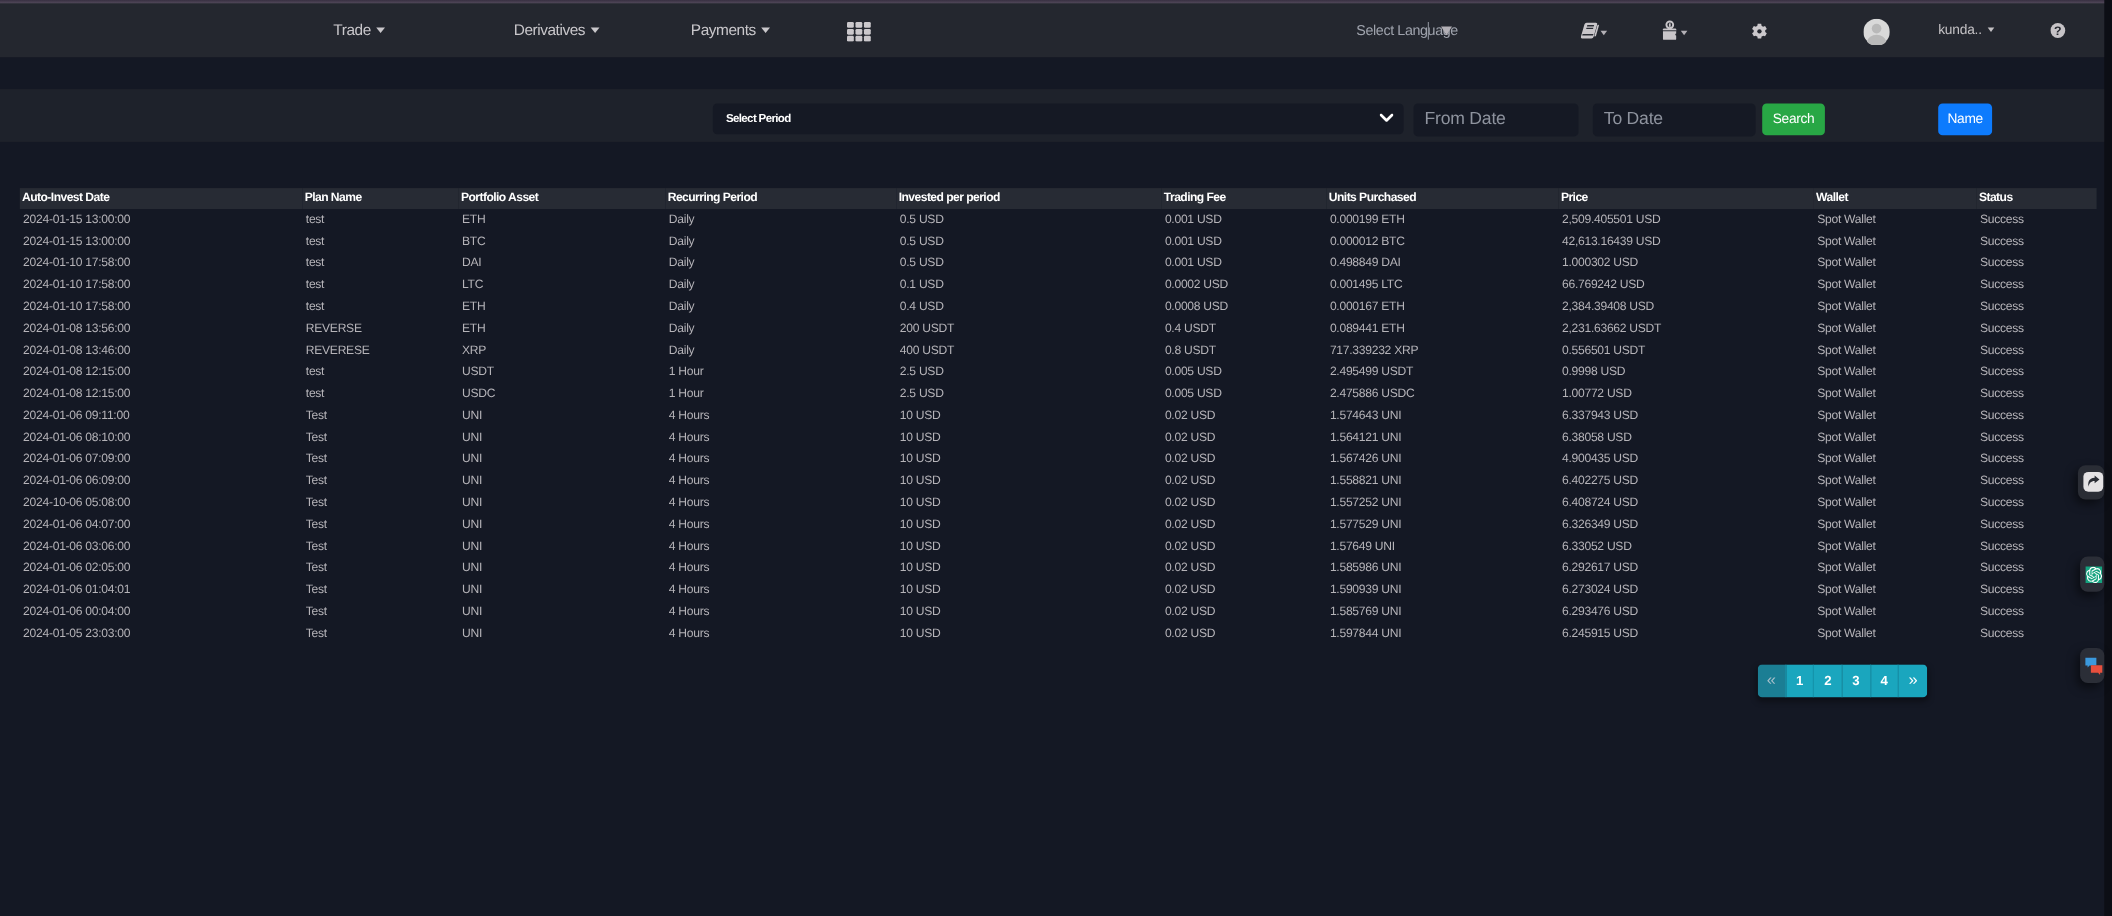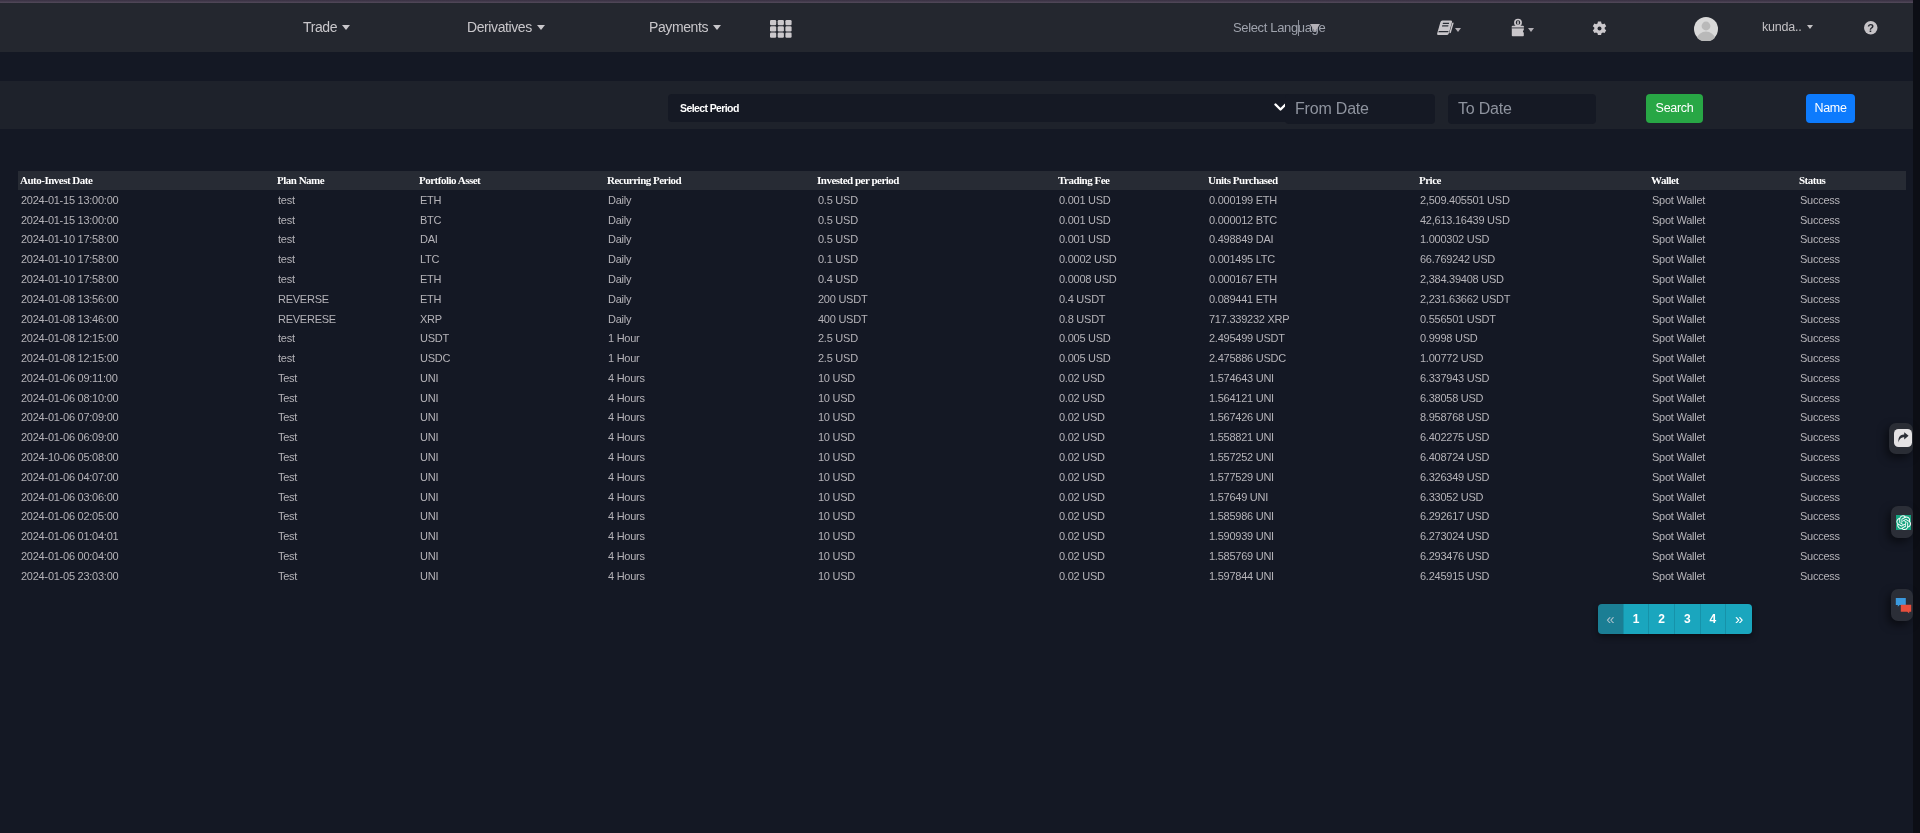--- a/index.html
+++ b/index.html
@@ -60,7 +60,7 @@
 <div id="navbar" class="abs">
   <span class="navitem" style="left:267px">Trade<span class="caret"></span></span>
   <span class="navitem" style="left:431px">Derivatives<span class="caret"></span></span>
-  <span class="navitem" style="left:613px">Payments<span class="caret"></span></span>
+  <span class="navitem" style="left:592px">Payments<span class="caret"></span></span>
 
   <svg class="abs" style="left:769.9px;top:16.6px" width="22" height="18" viewBox="0 0 22 18">
     <g fill="#cbc8cc">

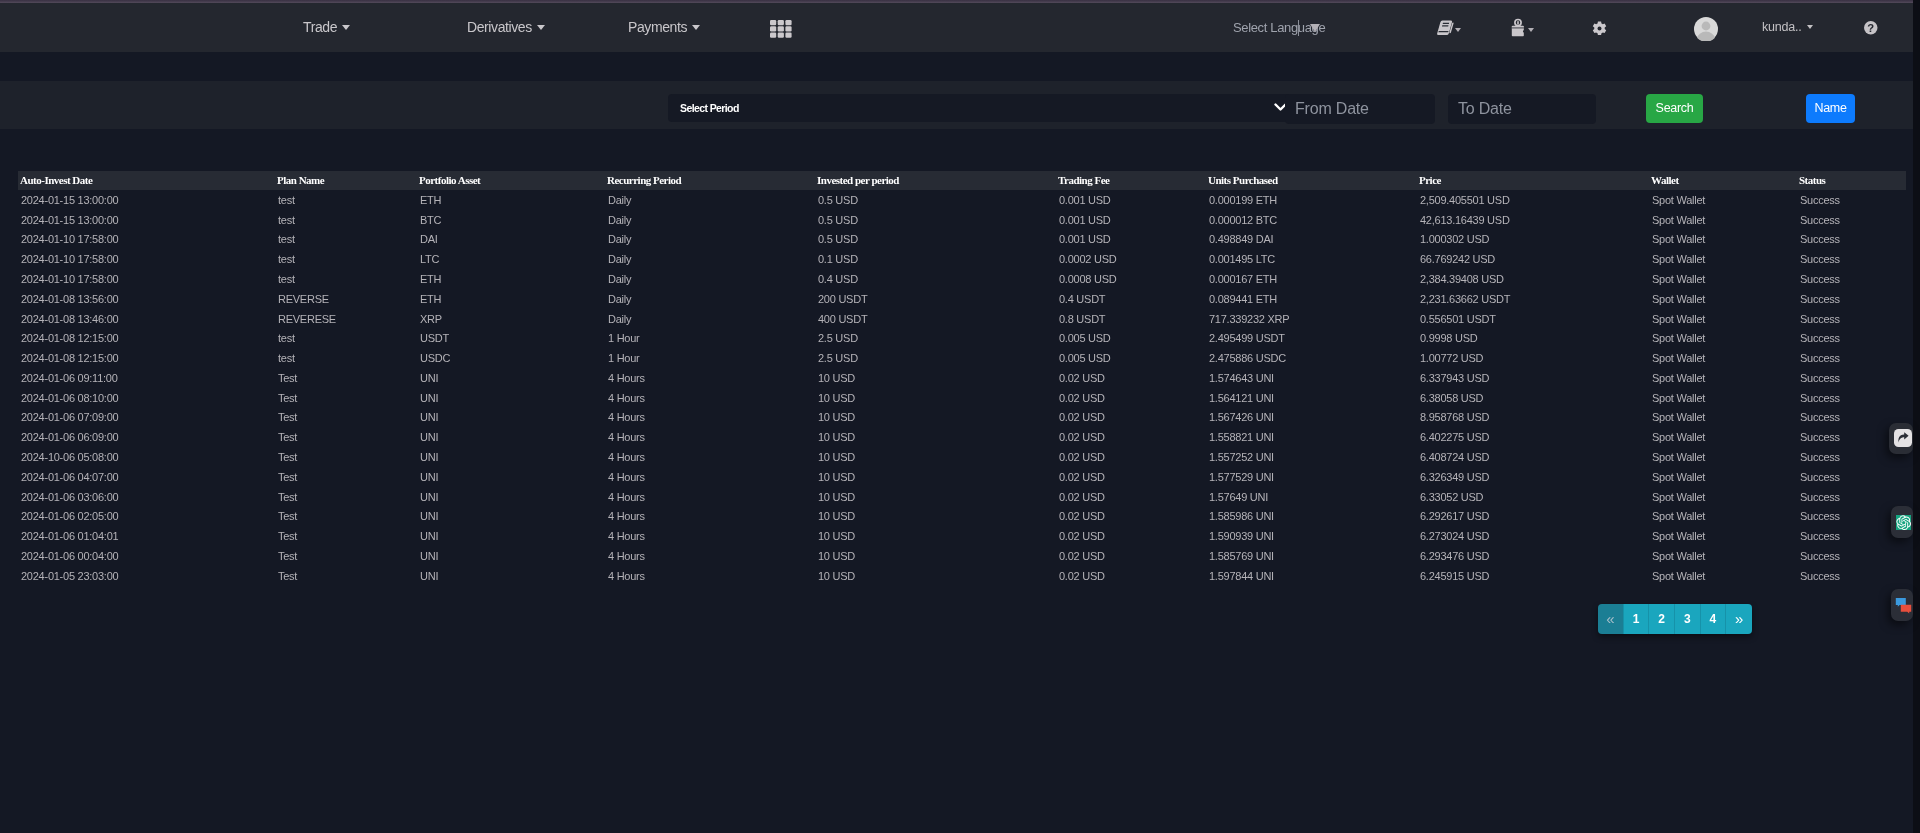--- a/index.html
+++ b/index.html
@@ -118,7 +118,7 @@
 </div>
 
 <div id="band" class="abs">
-  <div class="sel" style="left:668px;width:628px">
+  <div class="sel" style="left:648px;width:628px">
     <span class="lbl">Select Period</span>
     <svg class="chev" style="left:606px" viewBox="0 0 13 9">
         <path d="M1.5 1.5 L6.5 6.5 L11.5 1.5" fill="none" stroke="#fff" stroke-width="2.4" stroke-linecap="round" stroke-linejoin="round"></path>

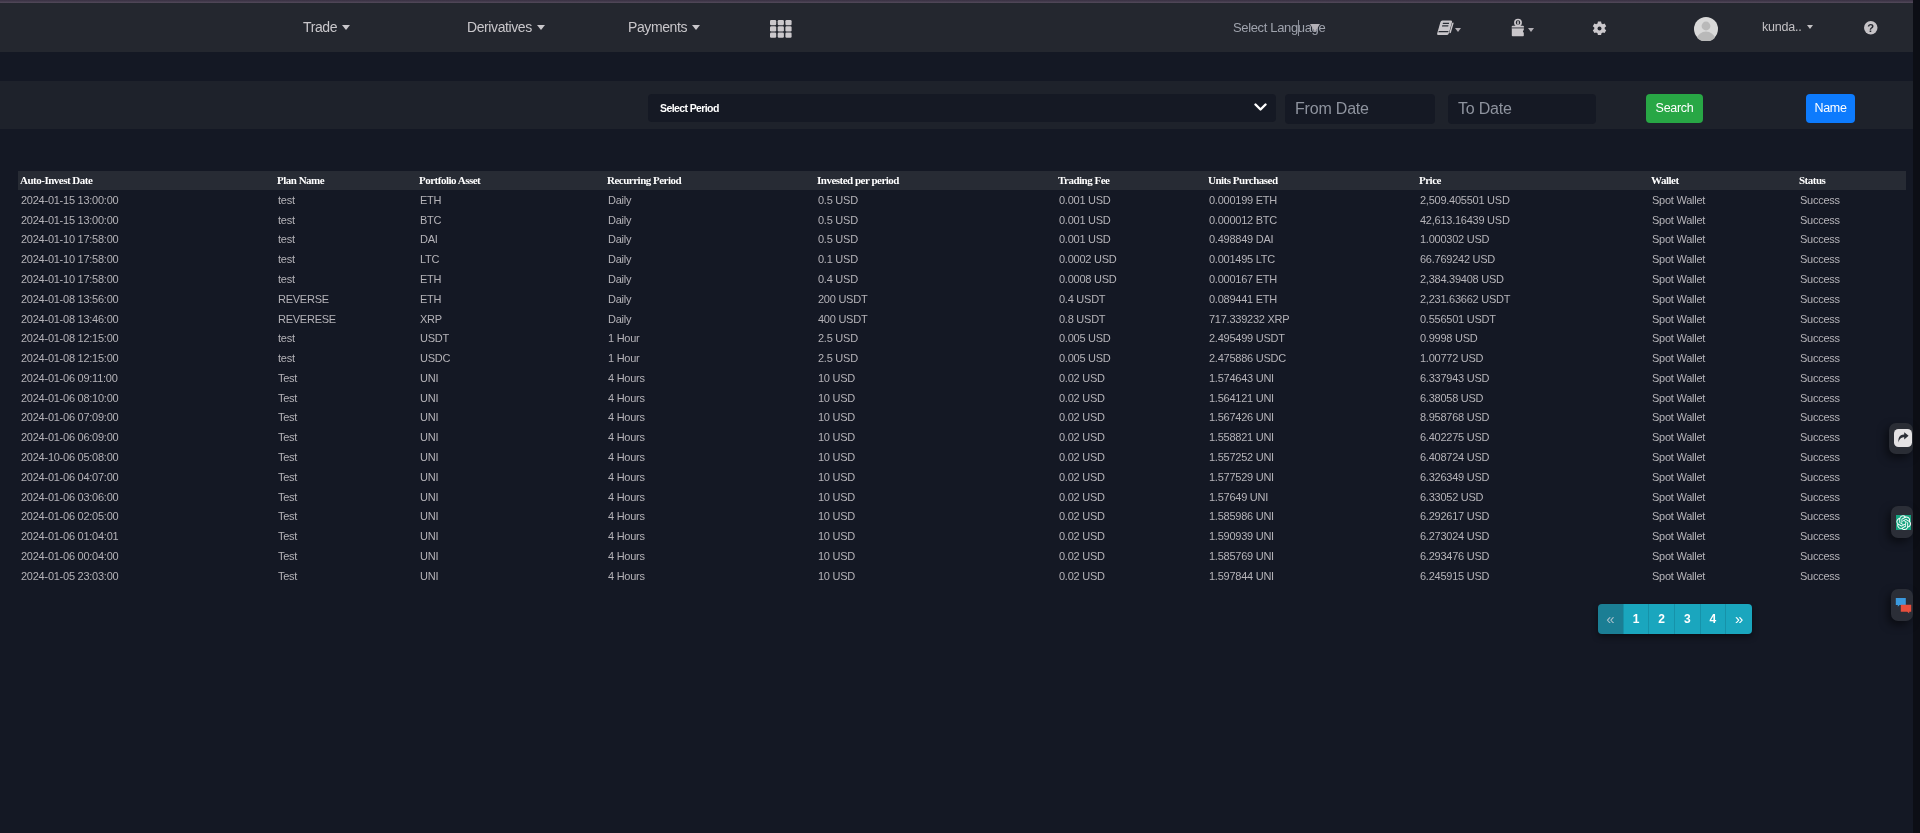--- a/index.html
+++ b/index.html
@@ -28,7 +28,7 @@
   .inp { position:absolute; top:13px; height:30px; background:#151924; border-radius:4px;
     color:#8e939e; font-size:16px; letter-spacing:-0.2px; line-height:30px; padding-left:10px; }
   .btn { position:absolute; top:13px; height:29px; border-radius:4px; color:#fff;
-    font-size:12.5px; letter-spacing:-0.3px; text-align:center; line-height:29px;margin-left:44px; }
+    font-size:12.5px; letter-spacing:-0.3px; text-align:center; line-height:29px; }
 
   
   #tbl { position:absolute; left:18px; top:171px; width:1888px; border-collapse:collapse;

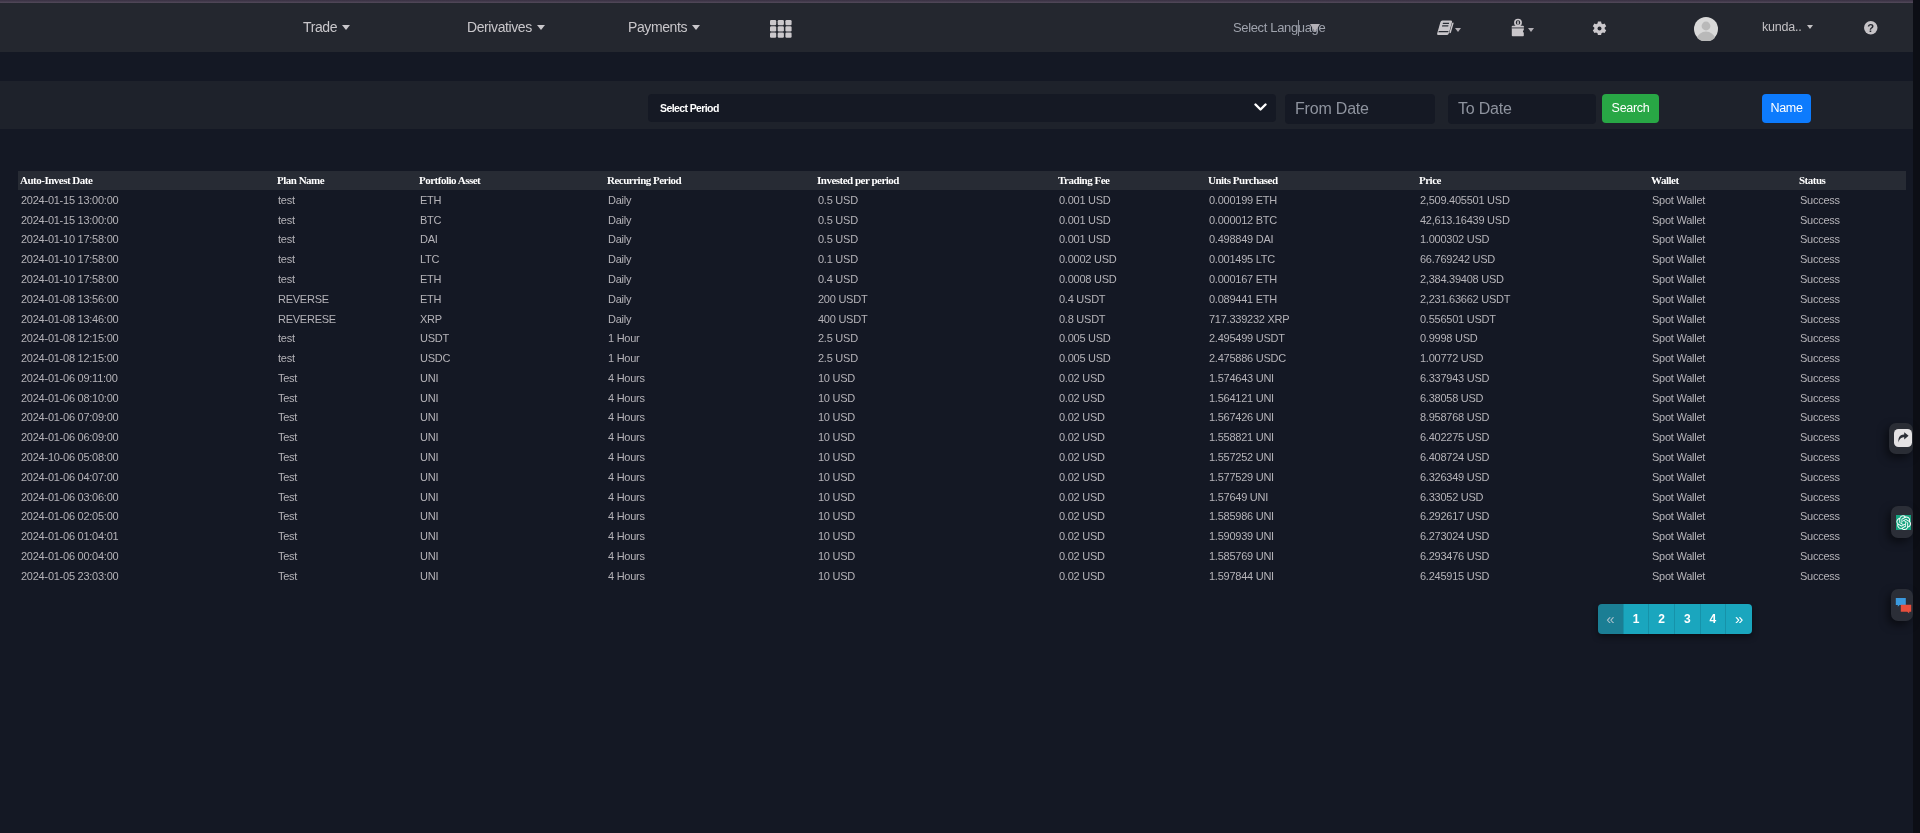--- a/index.html
+++ b/index.html
@@ -34,7 +34,7 @@
   #tbl { position:absolute; left:18px; top:171px; width:1888px; border-collapse:collapse;
     table-layout:fixed; }
   #tbl th { background:#272b34; color:#ffffff; font-weight:bold; font-size:11px;
-    letter-spacing:-0.5px; text-align:left; height:19px; padding:0 0 4px 2px; vertical-align:bottom;font-family:Liberation Serif, serif; }
+    letter-spacing:-0.5px; text-align:left; height:19px; padding:0 0 4px 2px; vertical-align:bottom; }
   #tbl td { color:#b5b3b8; font-size:11px; letter-spacing:-0.25px; height:19.79px; padding:0 0 0 3px;
     white-space:nowrap; overflow:hidden; }
 

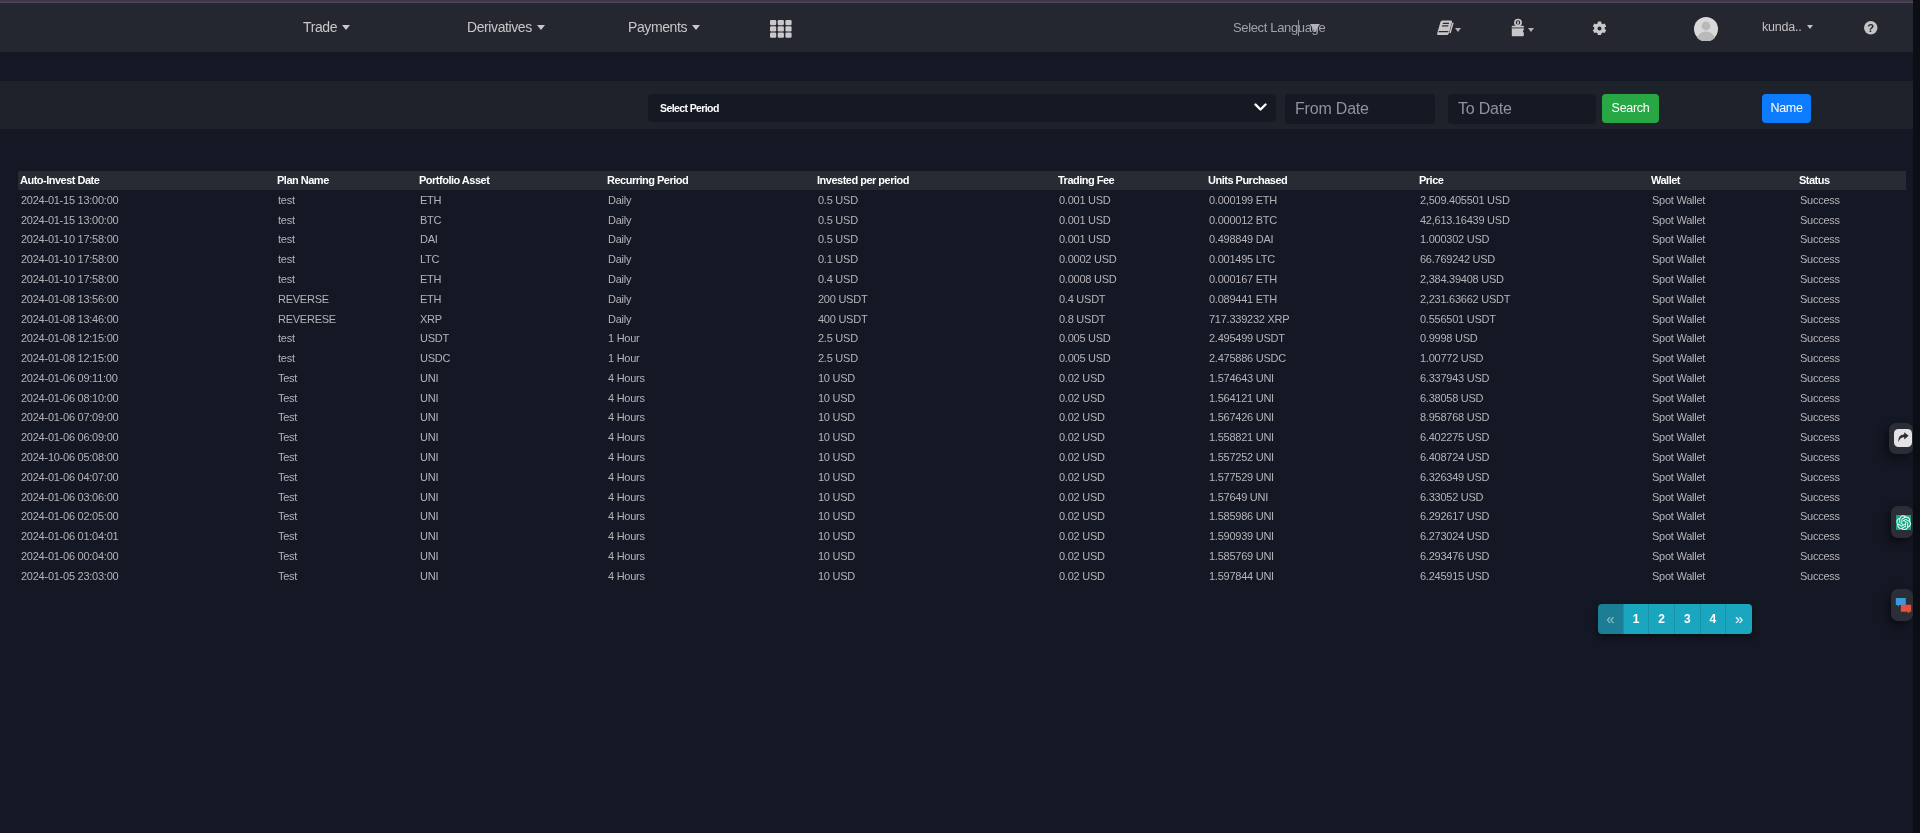--- a/index.html
+++ b/index.html
@@ -298,7 +298,7 @@
         <td>10 USD</td>
         <td>0.02 USD</td>
         <td>1.567426 UNI</td>
-        <td>8.958768 USD</td>
+        <td>4.900435 USD</td>
         <td>Spot Wallet</td>
         <td>Success</td>
       </tr>

